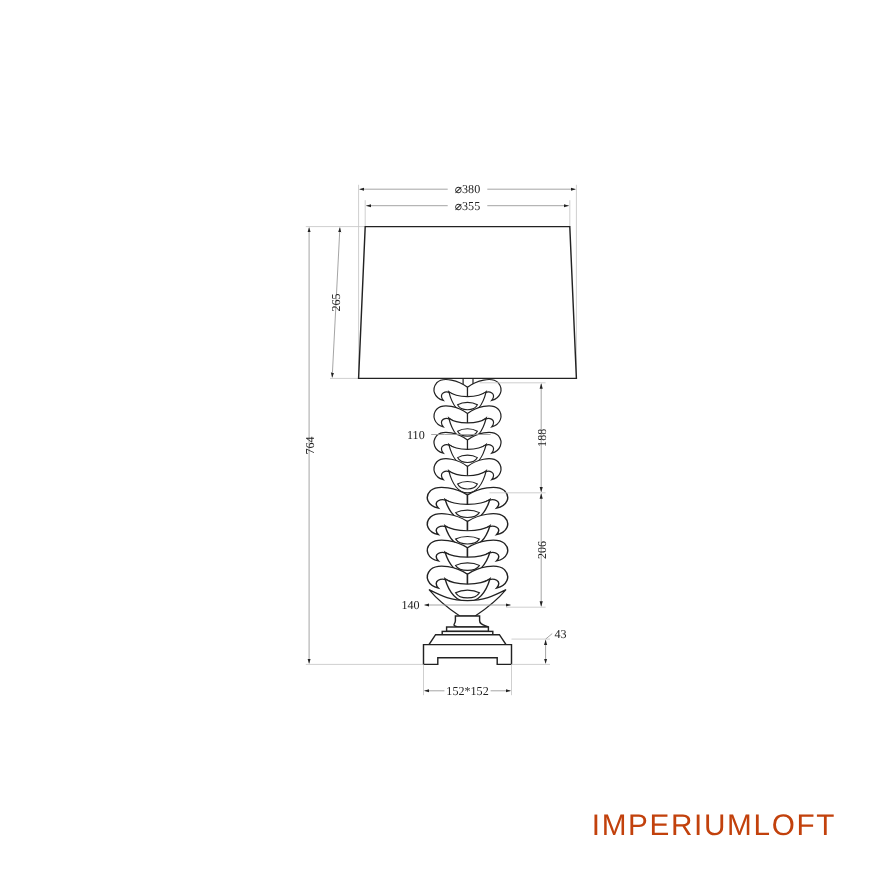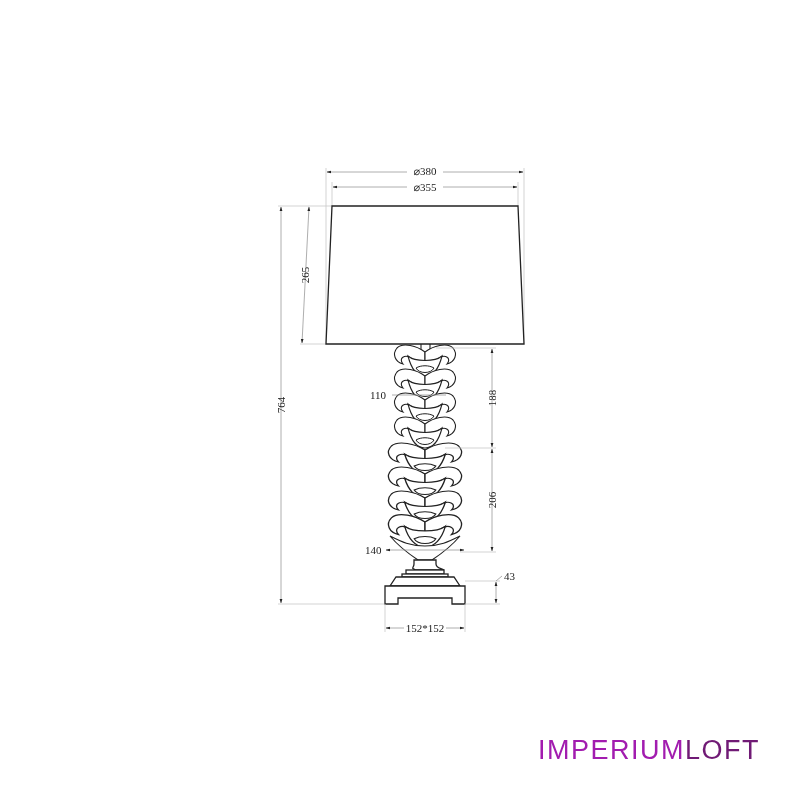--- a/index.html
+++ b/index.html
@@ -14,7 +14,7 @@
   .leaf-inner { stroke: #222; stroke-width: 1; fill: none; }
   .logo { position: absolute; left: 538px; top: 735px; font-family: "Liberation Sans", sans-serif;
           font-size: 27px; letter-spacing: 1.5px; font-weight: 300; }
-  .logo .a { color: #a21caf; }
+  .logo .a { color: #c2410c; }
   .logo .b { color: #701a75; }
 </style>
 </head>

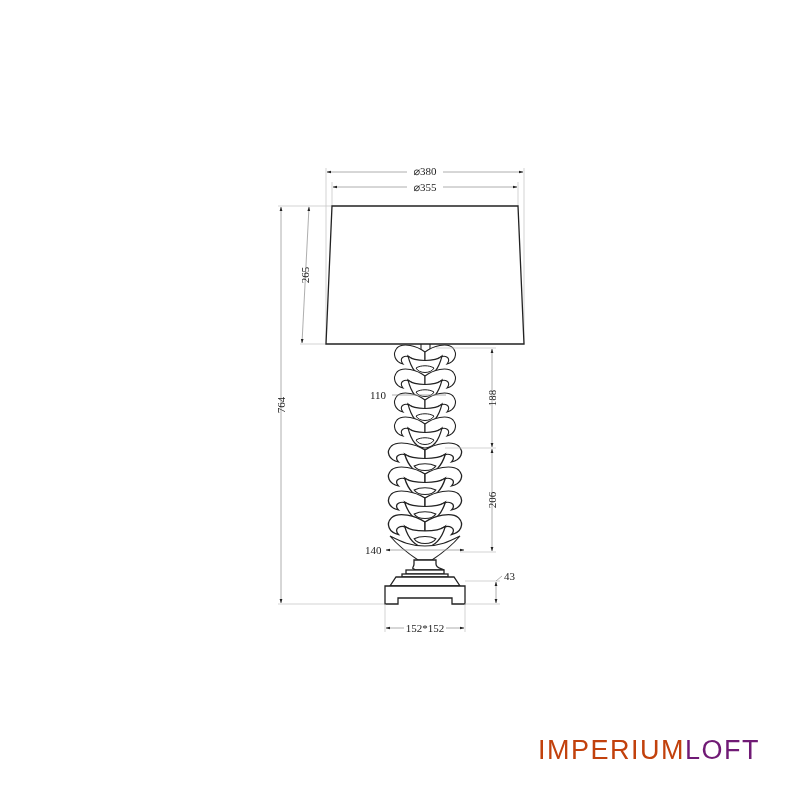--- a/index.html
+++ b/index.html
@@ -15,7 +15,7 @@
   .logo { position: absolute; left: 538px; top: 735px; font-family: "Liberation Sans", sans-serif;
           font-size: 27px; letter-spacing: 1.5px; font-weight: 300; }
   .logo .a { color: #c2410c; }
-  .logo .b { color: #701a75; }
+  .logo .b { color: #c2410c; }
 </style>
 </head>
 <body>

